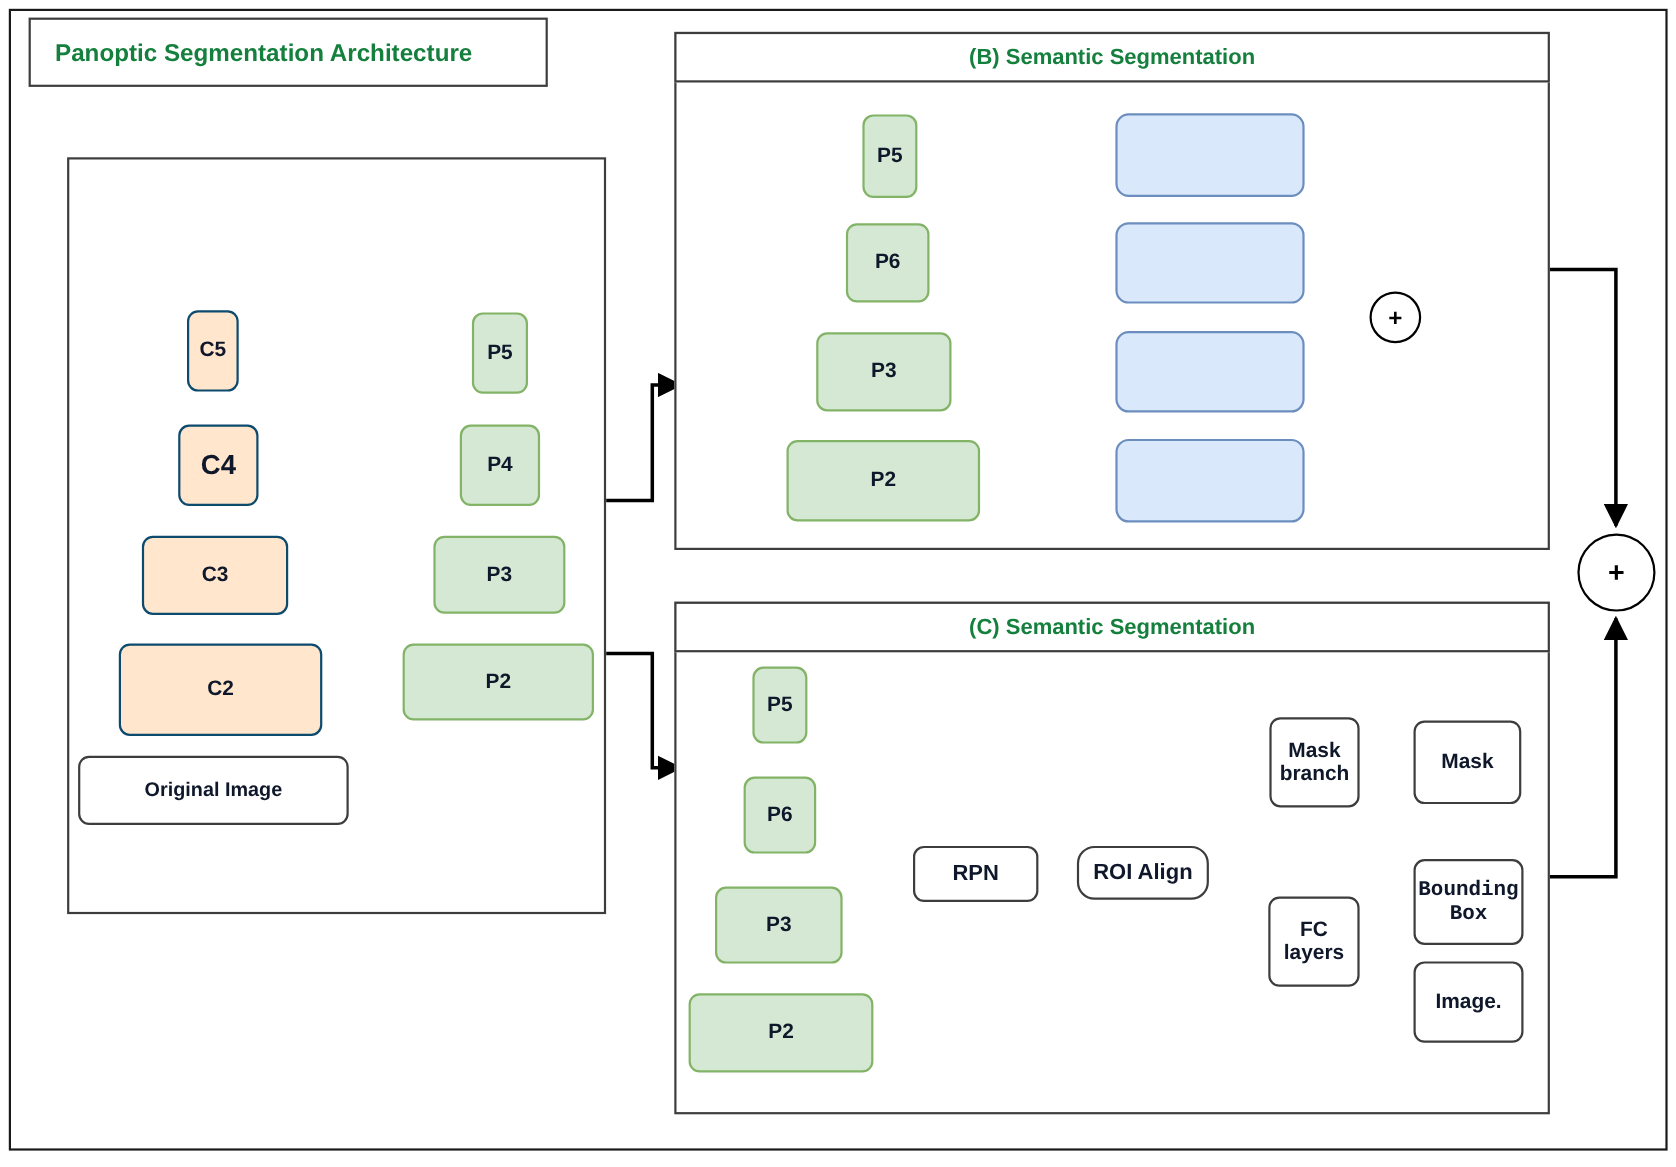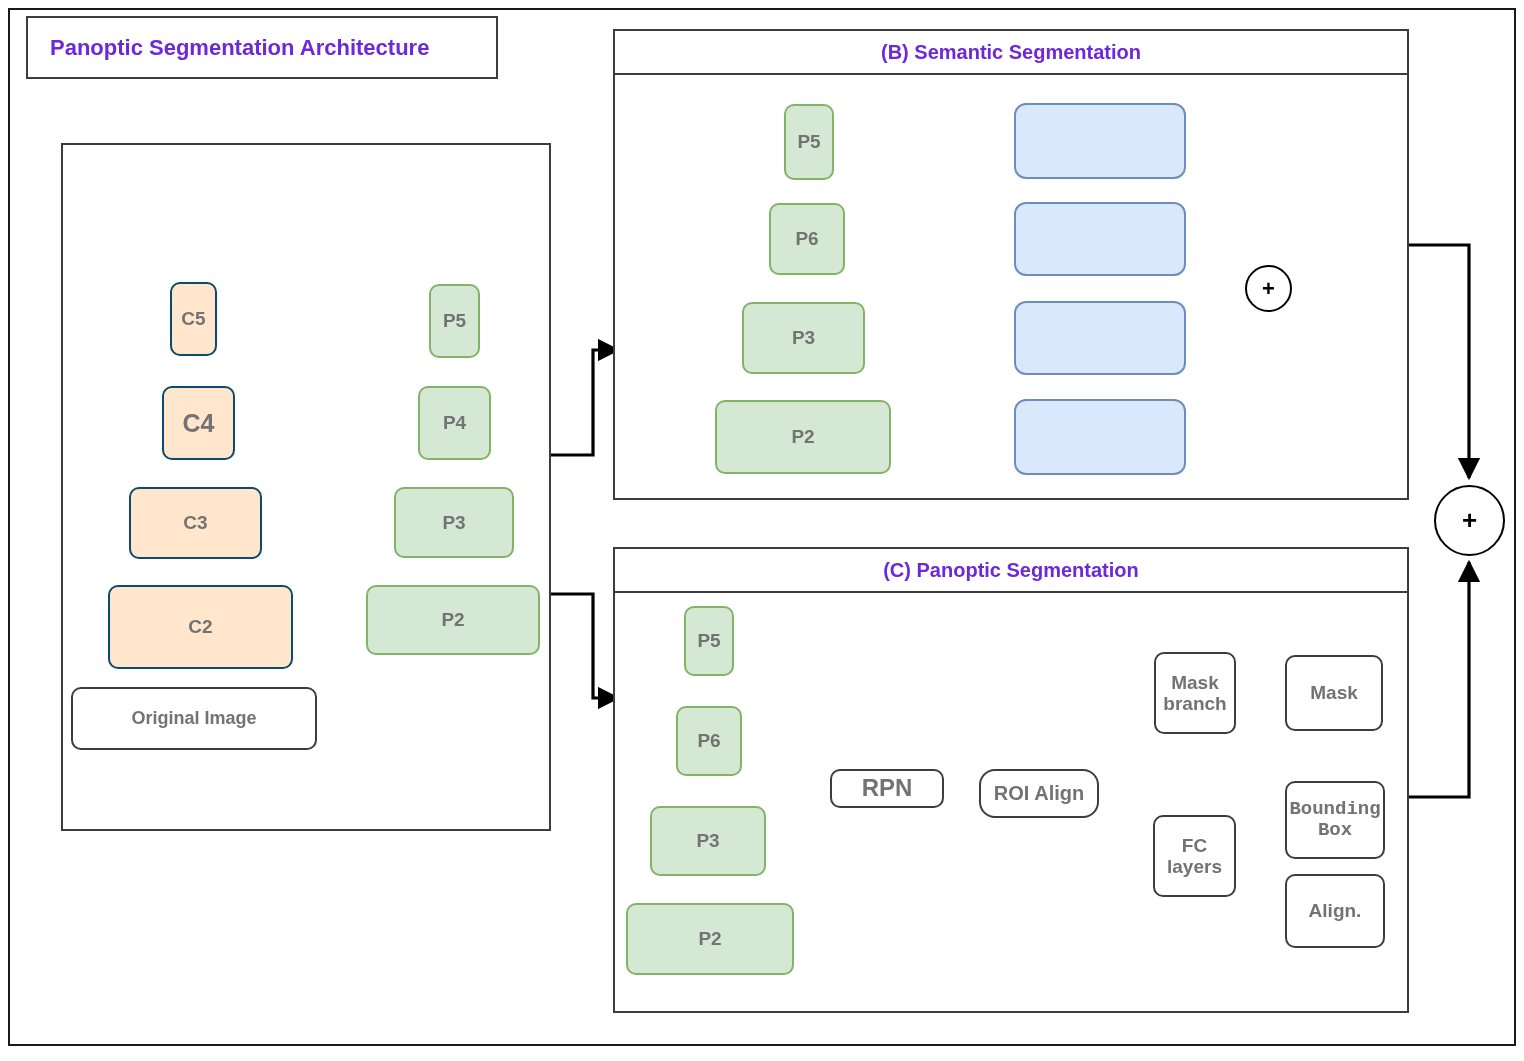--- a/index.html
+++ b/index.html
@@ -10,7 +10,7 @@
   .outer-frame{border:2px solid #1a1a1a;}
   .panel{position:absolute;box-sizing:border-box;border:2px solid #3d3d3d;background:#fff;}
   .panel-title{position:absolute;box-sizing:border-box;border:2px solid #3d3d3d;background:#fff;
-      display:flex;align-items:center;justify-content:center;font-weight:bold;color:#6d28d9;}
+      display:flex;align-items:center;justify-content:center;font-weight:bold;color:#15803d;}
   .title-left{justify-content:flex-start;padding-left:22px;}
 
   .node{position:absolute;box-sizing:border-box;display:flex;align-items:center;

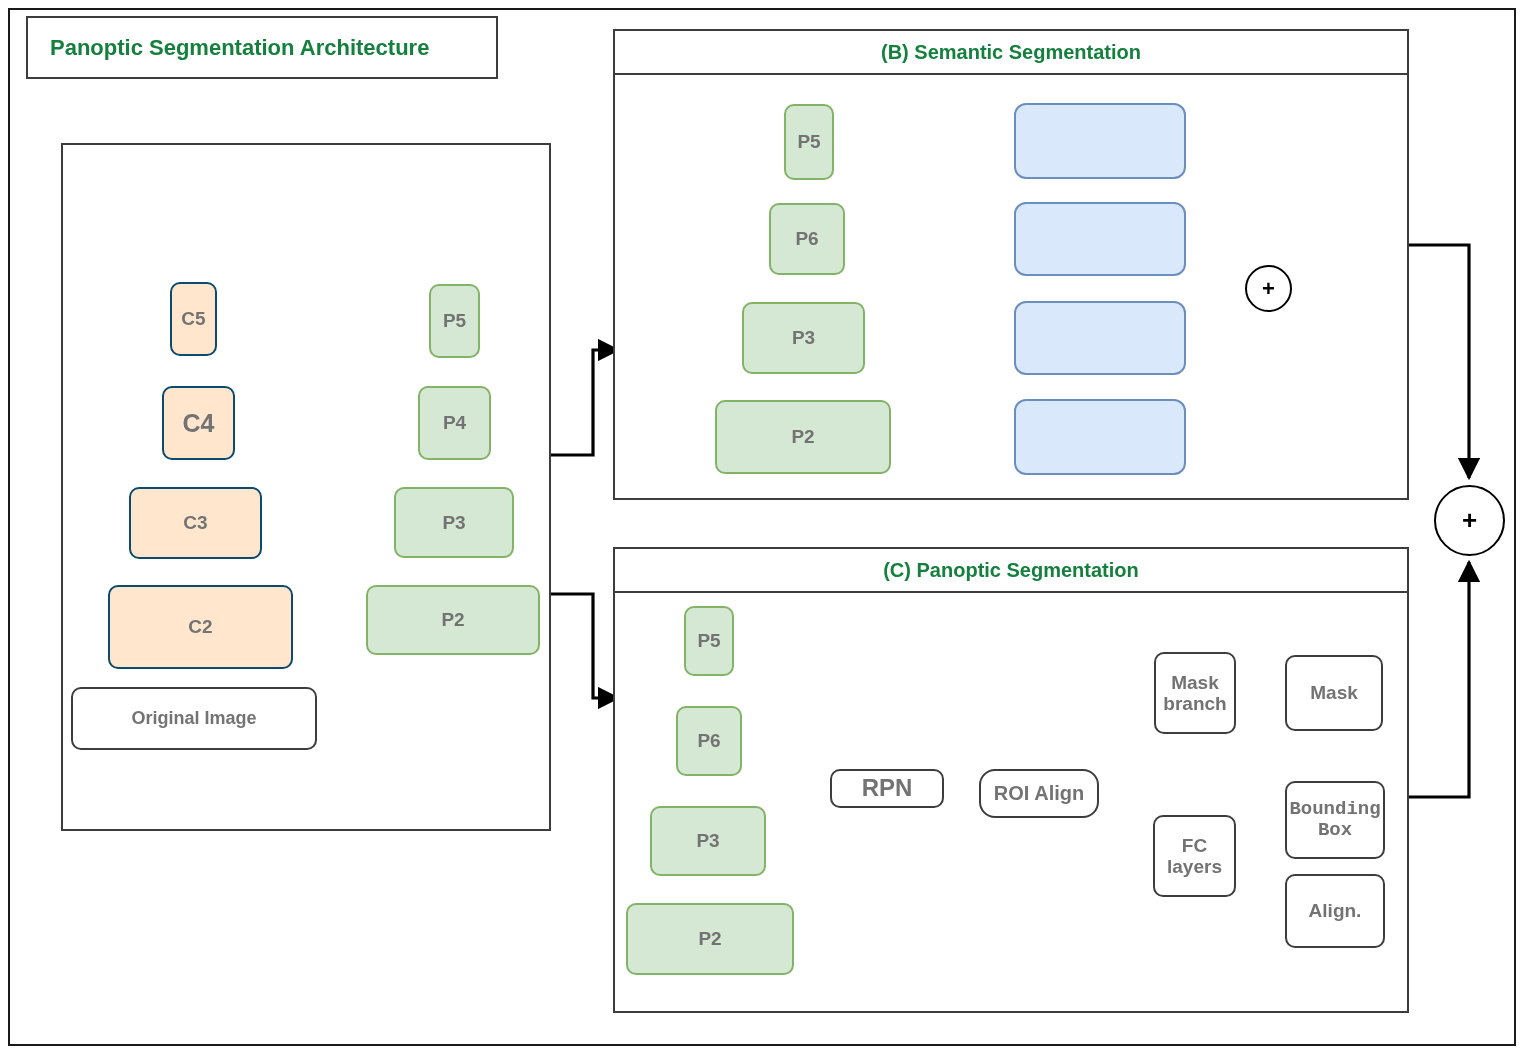--- a/index.html
+++ b/index.html
@@ -14,7 +14,7 @@
   .title-left{justify-content:flex-start;padding-left:22px;}
 
   .node{position:absolute;box-sizing:border-box;display:flex;align-items:center;
-      justify-content:center;text-align:center;font-weight:bold;color:#737373;line-height:1.12;}
+      justify-content:center;text-align:center;font-weight:bold;color:#0f172a;line-height:1.12;}
   .n-orange{background:#ffe6cc;border:2px solid #0c4a6e;border-radius:10px;}
   .n-green{background:#d5e8d4;border:2px solid #82b366;border-radius:10px;}
   .n-blue{background:#dae8fc;border:2px solid #6c8ebf;border-radius:12px;}

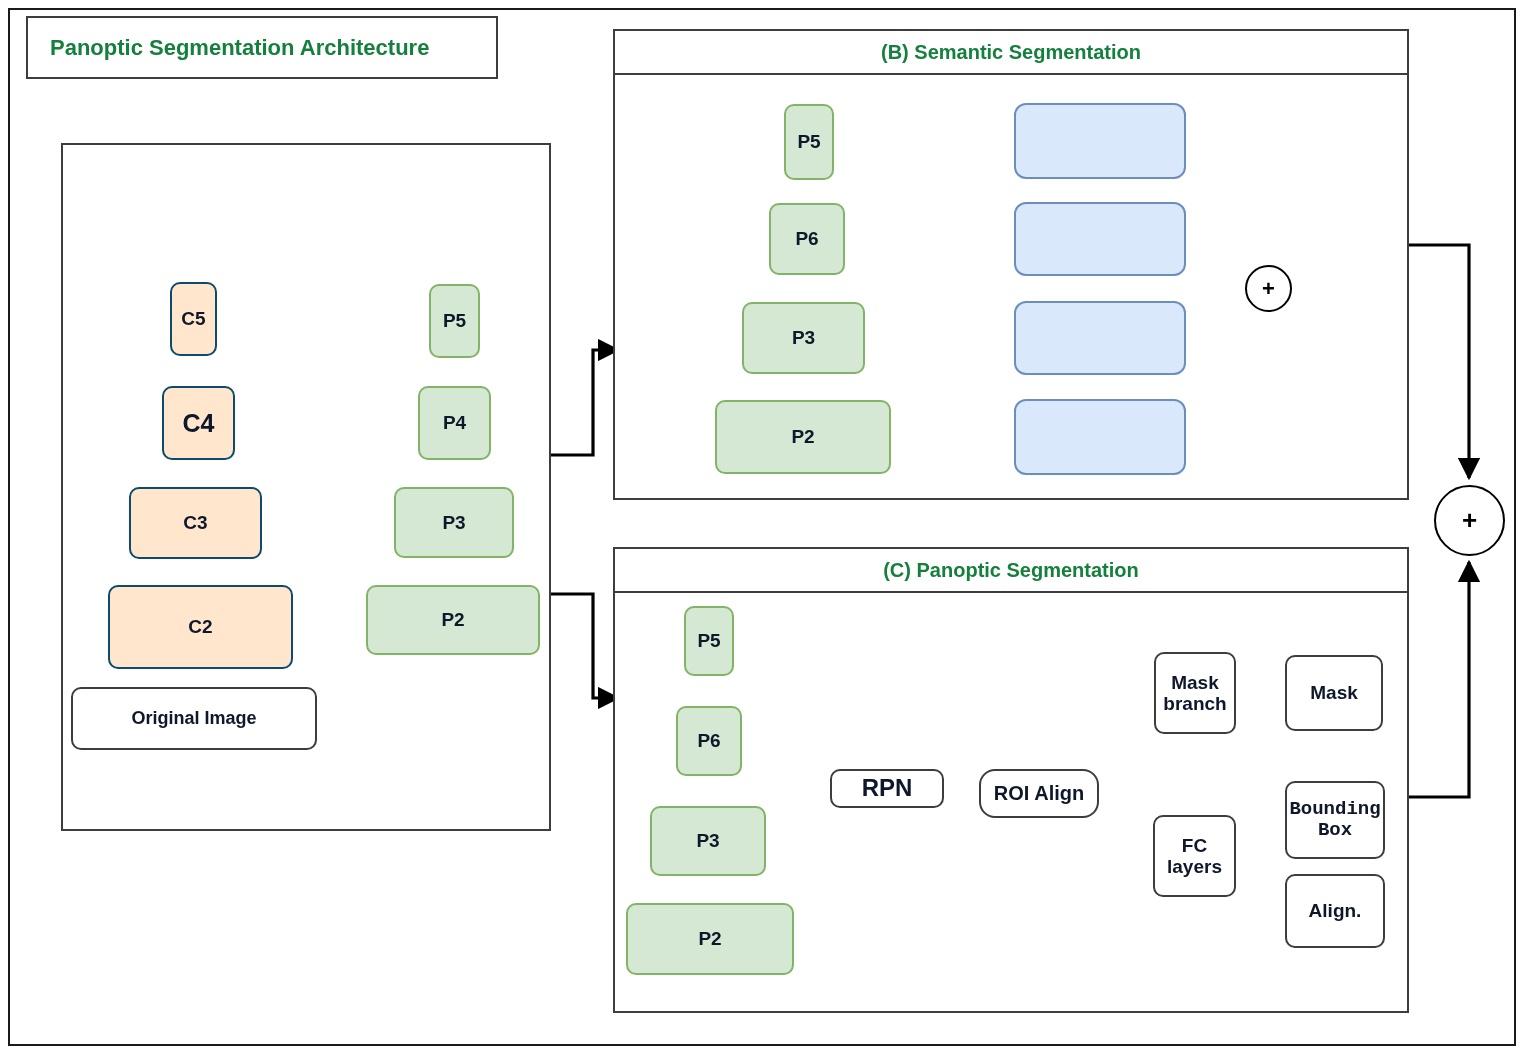--- a/index.html
+++ b/index.html
@@ -124,7 +124,7 @@
   <div class="plusnode" style="left:1245px;top:265px;width:47px;height:47px;font-size:22px;">+</div>
 
   <div class="panel" style="left:613px;top:547px;width:796px;height:466px;"></div>
-  <div class="panel-title" style="left:613px;top:547px;width:796px;height:46px;font-size:20px;">(C) Panoptic Segmentation</div>
+  <div class="panel-title" style="left:613px;top:547px;width:796px;height:46px;font-size:20px;">(C) Semantic Segmentation</div>
 
   <div class="node n-green" style="left:684px;top:606px;width:50px;height:70px;font-size:19px;">P5</div>
   <div class="node n-green" style="left:676px;top:706px;width:66px;height:70px;font-size:19px;">P6</div>

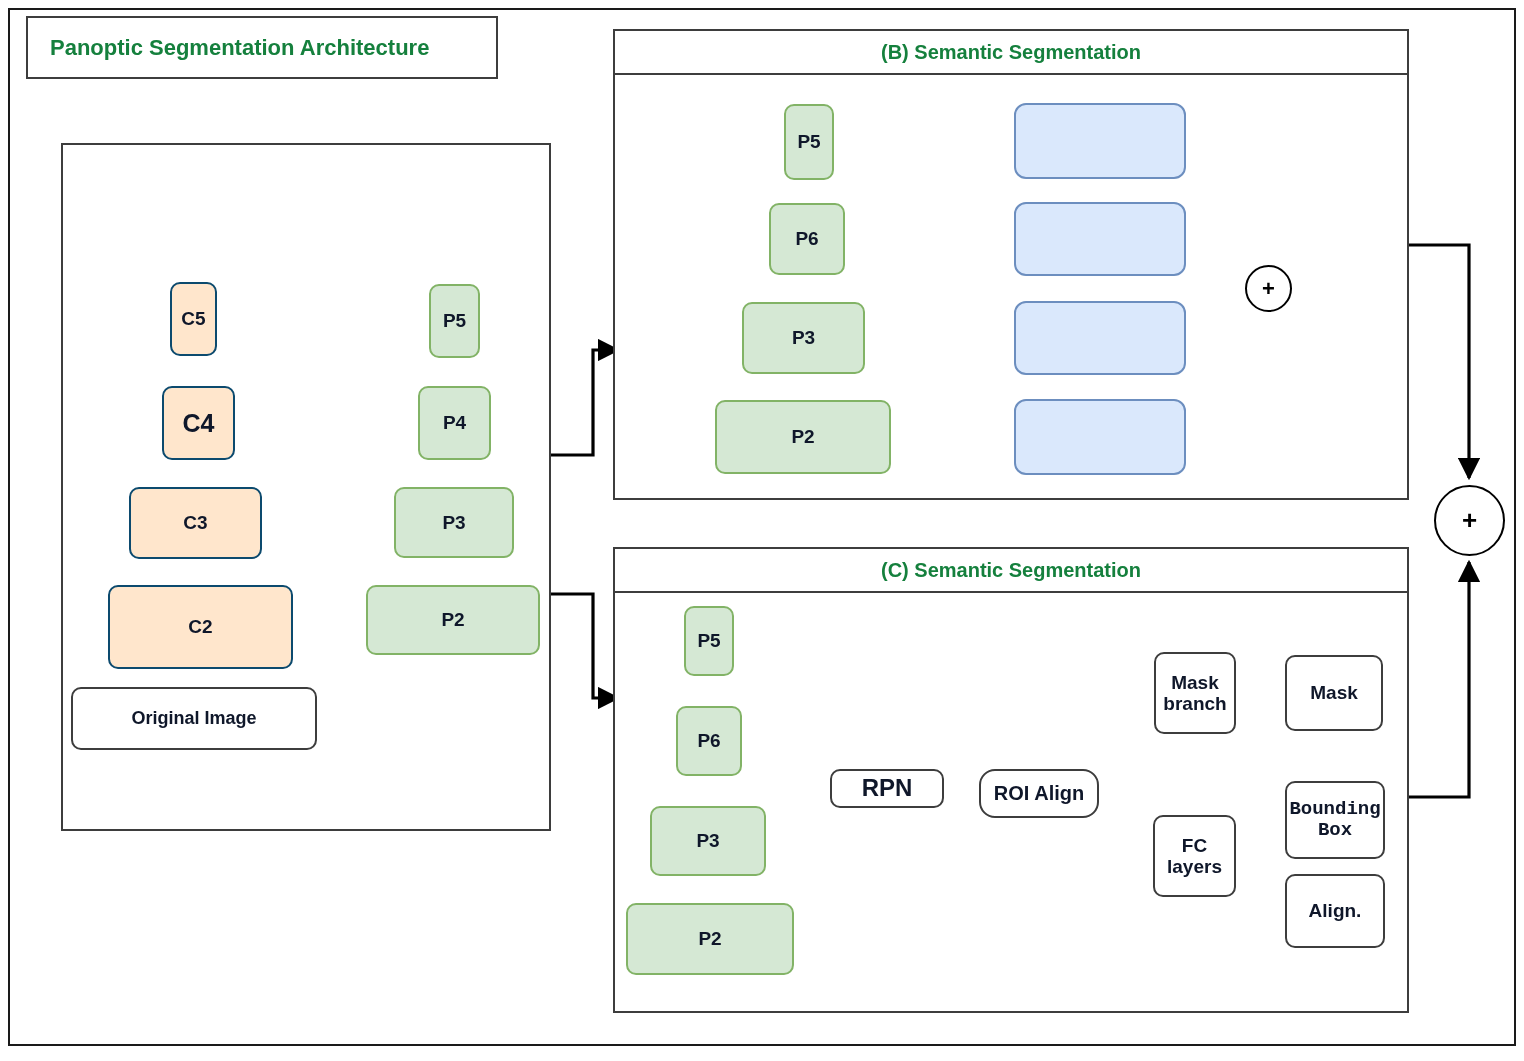--- a/index.html
+++ b/index.html
@@ -131,7 +131,7 @@
   <div class="node n-green" style="left:650px;top:806px;width:116px;height:70px;font-size:19px;">P3</div>
   <div class="node n-green" style="left:626px;top:903px;width:168px;height:72px;font-size:19px;">P2</div>
 
-  <div class="node n-white" style="left:830px;top:769px;width:114px;height:39px;font-size:24px;">RPN</div>
+  <div class="node n-white" style="left:830px;top:769px;width:114px;height:51px;font-size:20px;">RPN</div>
   <div class="node n-white" style="left:979px;top:769px;width:120px;height:49px;font-size:20px;border-radius:16px;">ROI Align</div>
 
   <div class="node n-white" style="left:1154px;top:652px;width:82px;height:82px;font-size:19px;white-space:pre-line;">

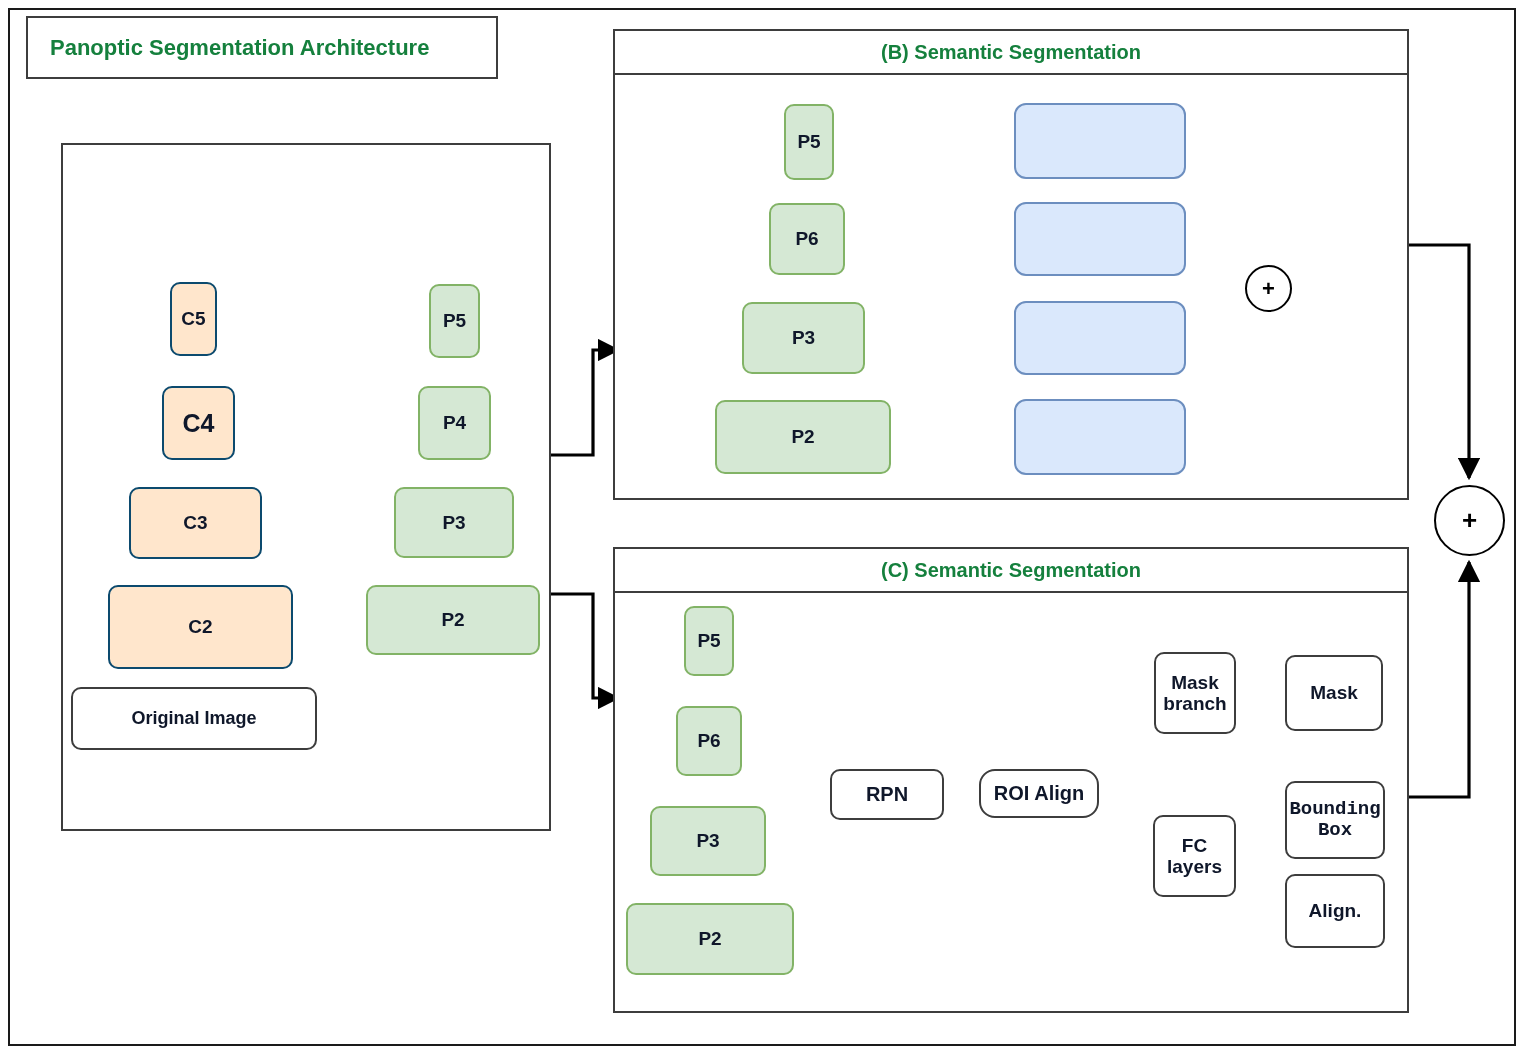--- a/index.html
+++ b/index.html
@@ -148,7 +148,7 @@
     <span style="white-space:pre-line;">Bounding
 Box</span>
   </div>
-  <div class="node n-white" style="left:1285px;top:874px;width:100px;height:74px;font-size:19px;">Align.</div>
+  <div class="node n-white" style="left:1285px;top:874px;width:100px;height:74px;font-size:19px;">Image.</div>
 
   <div class="plusnode" style="left:1434px;top:485px;width:71px;height:71px;font-size:26px;">+</div>
 

